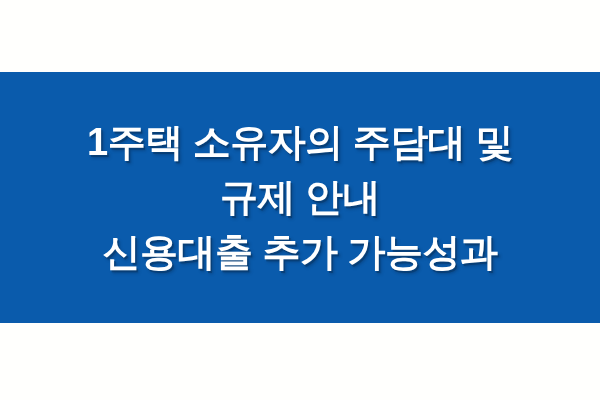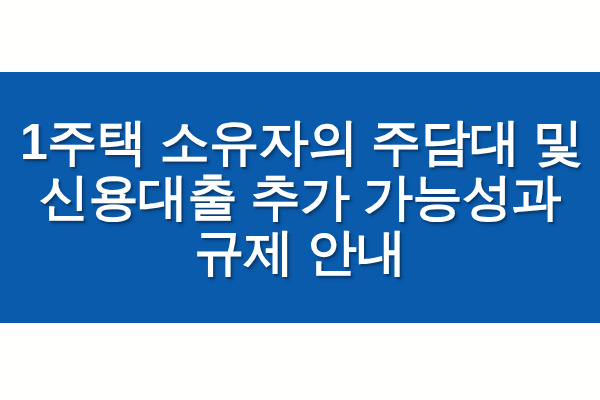--- a/index.html
+++ b/index.html
@@ -54,7 +54,7 @@
     width: 100%;
     text-align: center;
     color: #ffffff;
-    font-size: 50px;
+    font-size: 38px;
     font-weight: 700;
     line-height: 55px;
     letter-spacing: -0.5px;

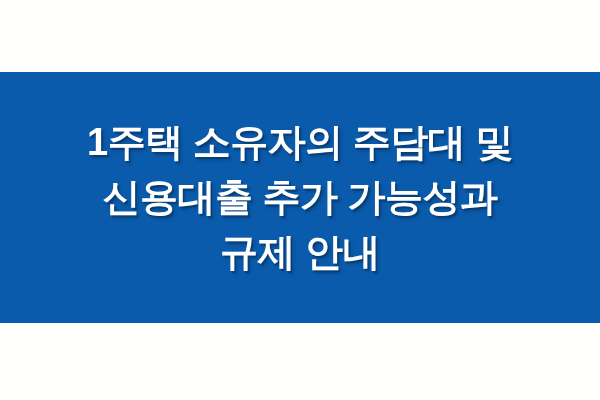--- a/index.html
+++ b/index.html
@@ -89,8 +89,8 @@
   <div class="banner">
     <h1 class="banner-title">
       <span class="title-line">1주택 소유자의 주담대 및</span>
+      <span class="title-line">규제 안내</span>
       <span class="title-line">신용대출 추가 가능성과</span>
-      <span class="title-line">규제 안내</span>
     </h1>
   </div>
 

